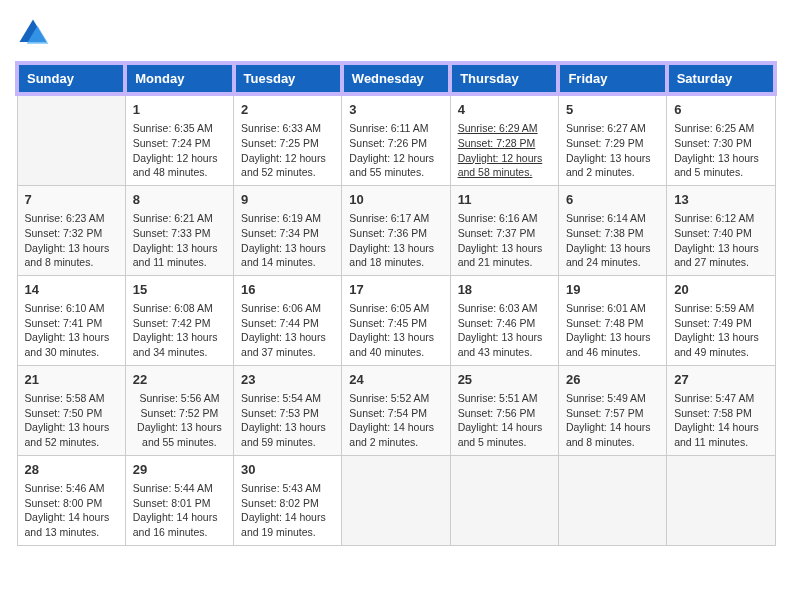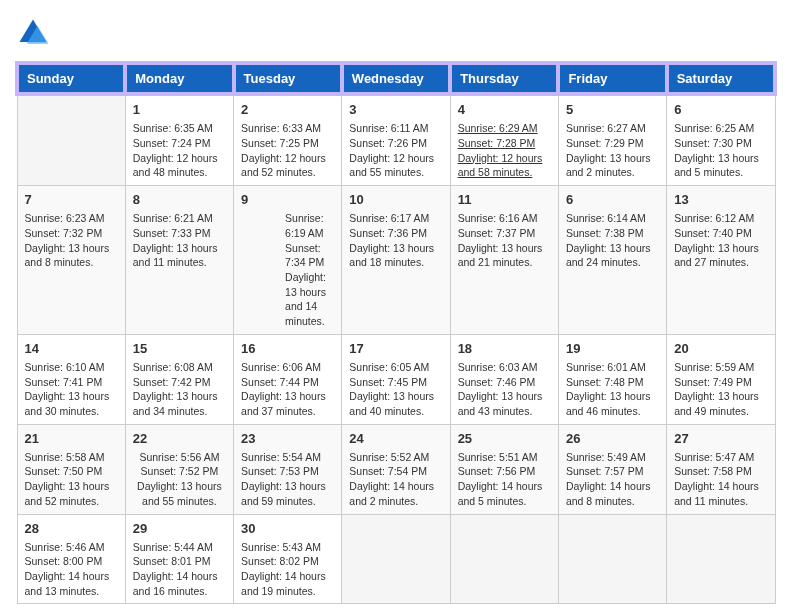--- a/index.html
+++ b/index.html
@@ -183,7 +183,7 @@
         </td>
         <td>
           <span class="day-num">9</span>
-          <div class="cell-content" style="white-space: pre-line; margin-left: 44px;">Sunrise: 6:19 AM
+          <div class="cell-content" style="white-space: pre-line;">Sunrise: 6:19 AM
 Sunset: 7:34 PM
 Daylight: 13 hours
 and 14 minutes.</div>

